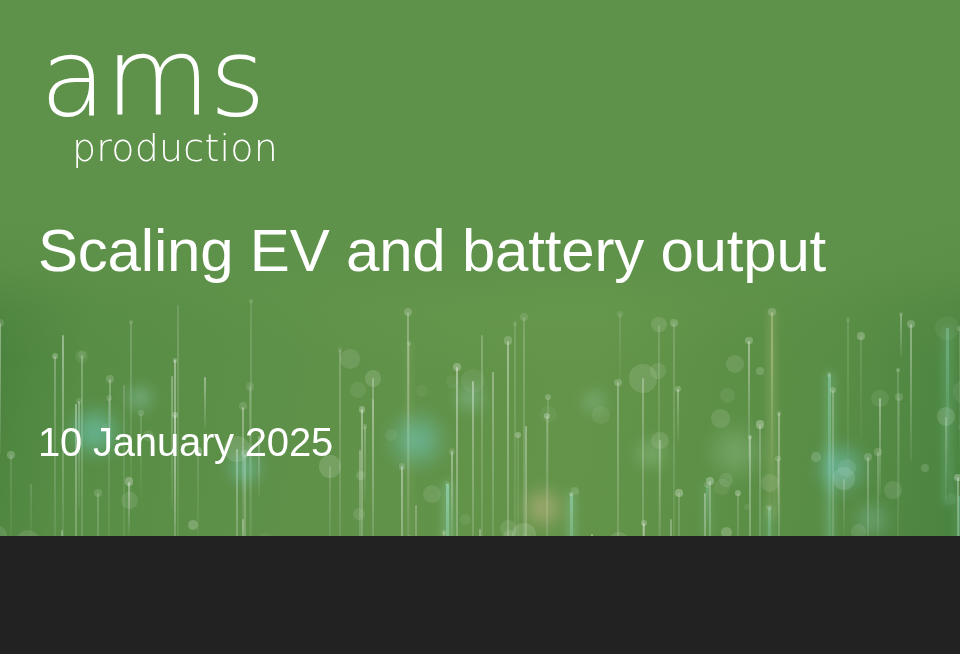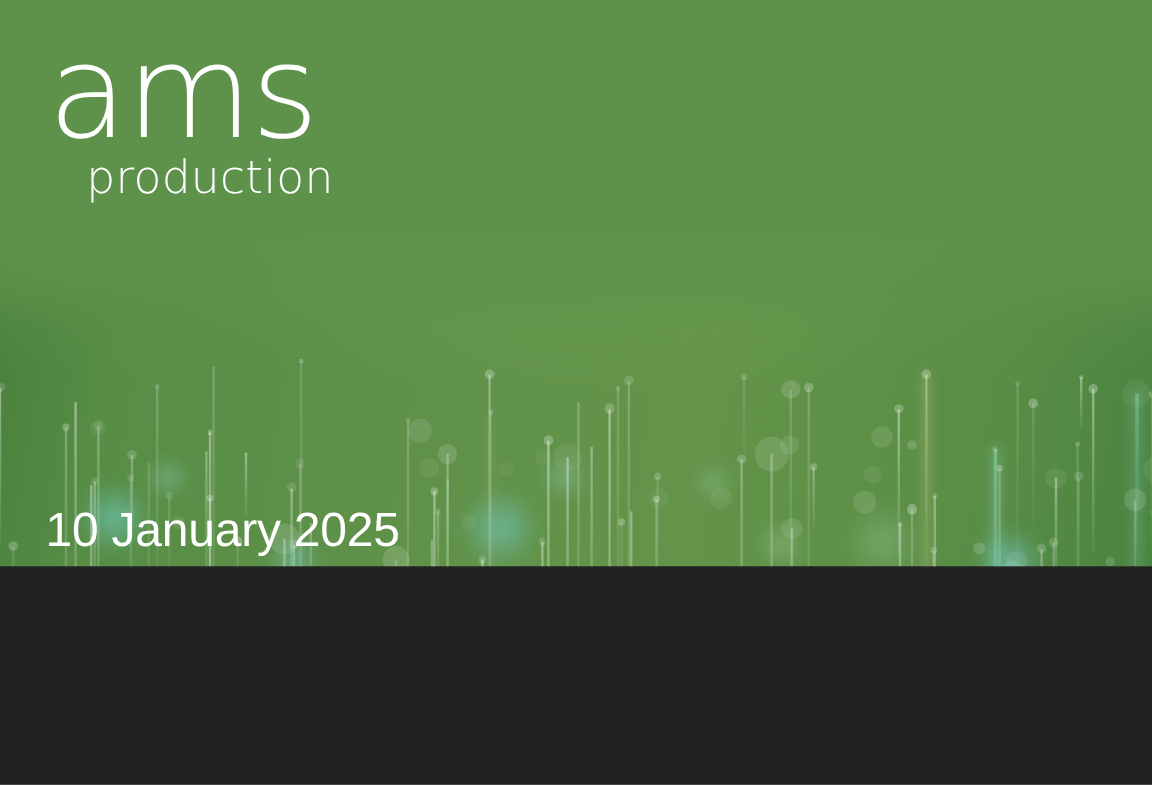--- a/index.html
+++ b/index.html
@@ -11,7 +11,7 @@
   #banner {
     position: relative;
     width: 960px;
-    height: 472px;
+    height: 536px;
     overflow: hidden;
     font-family: "Liberation Sans", "DejaVu Sans", sans-serif;
     background-color: #5e9149;

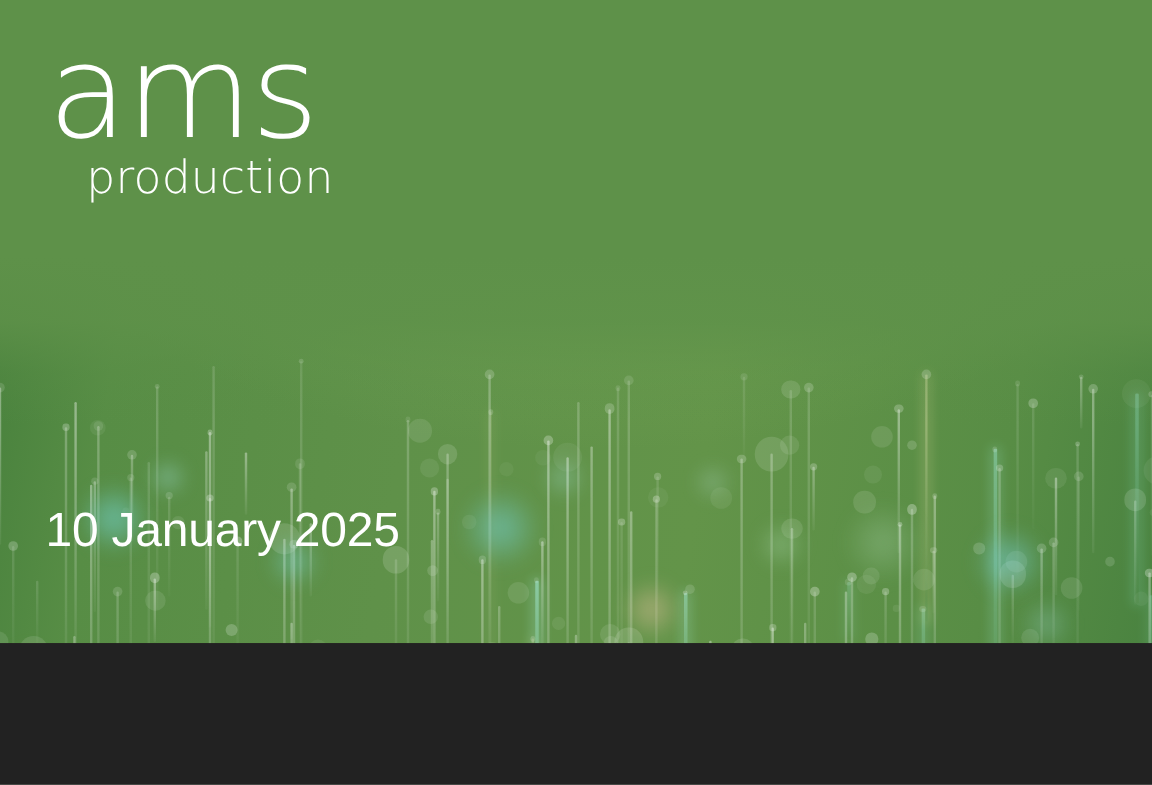--- a/index.html
+++ b/index.html
@@ -482,6 +482,7 @@
     </div>
 
     <div id="headline">
+      <span id="title-line2">Scaling EV and battery output</span>
     </div>
 
     <div id="when">

